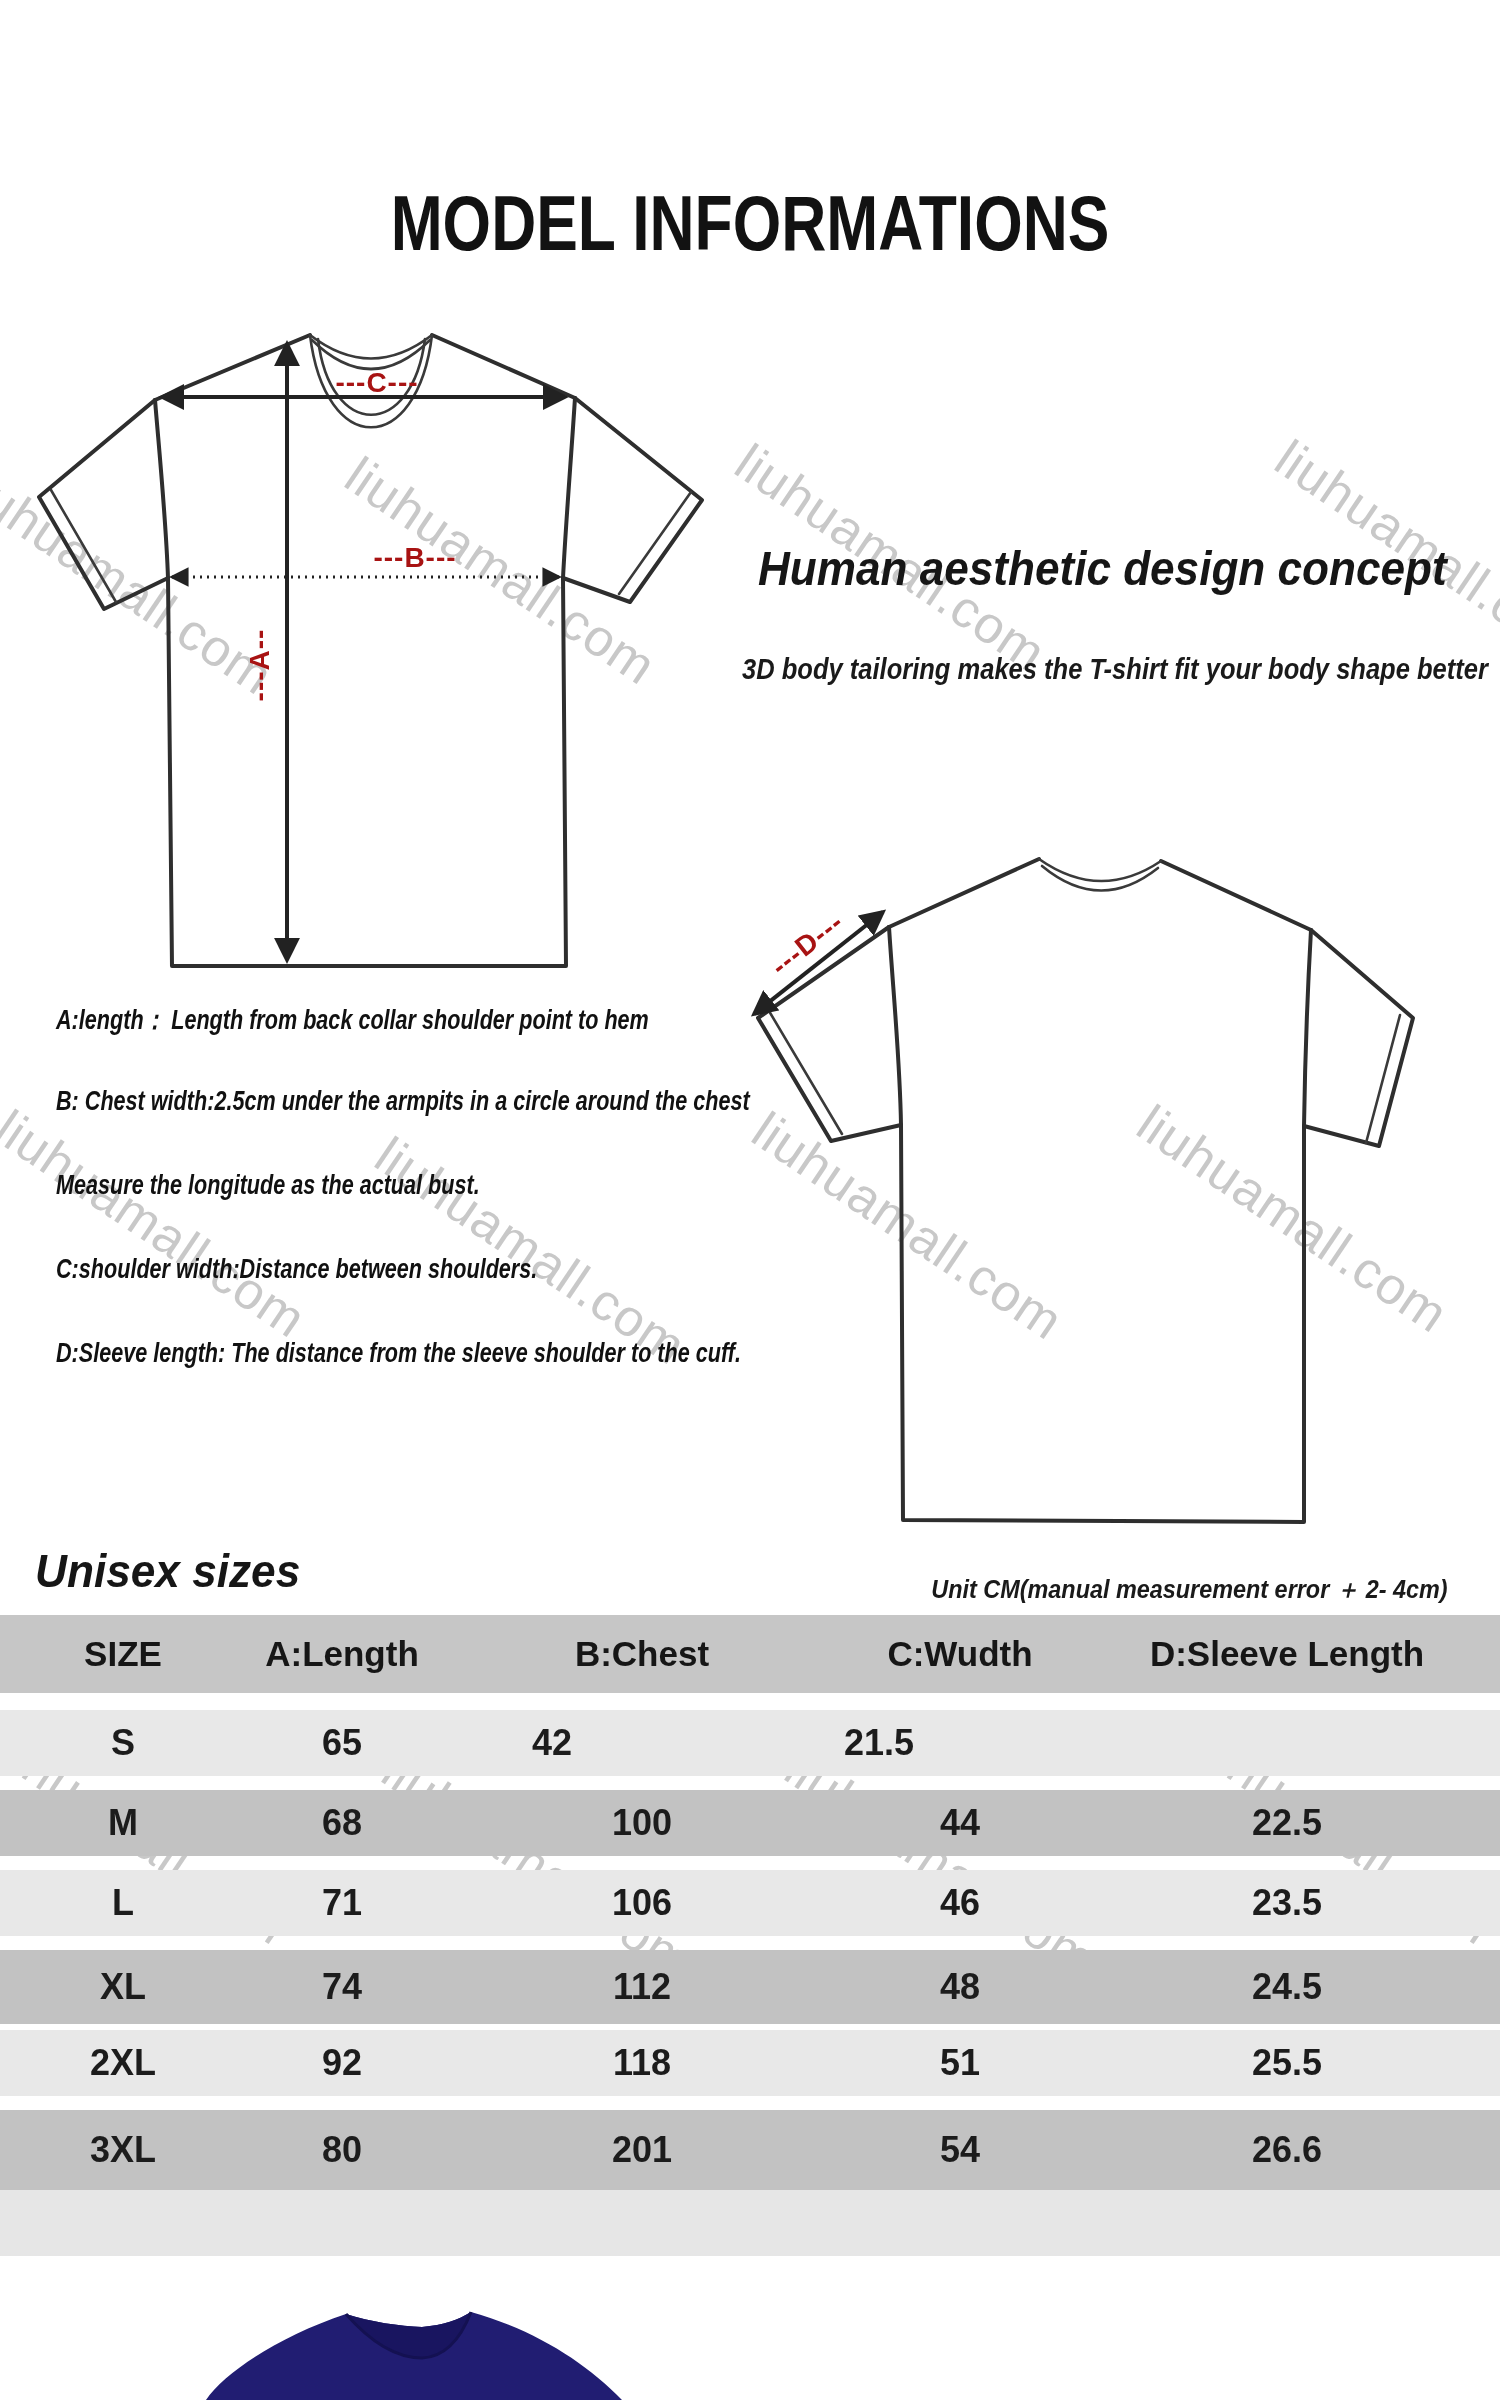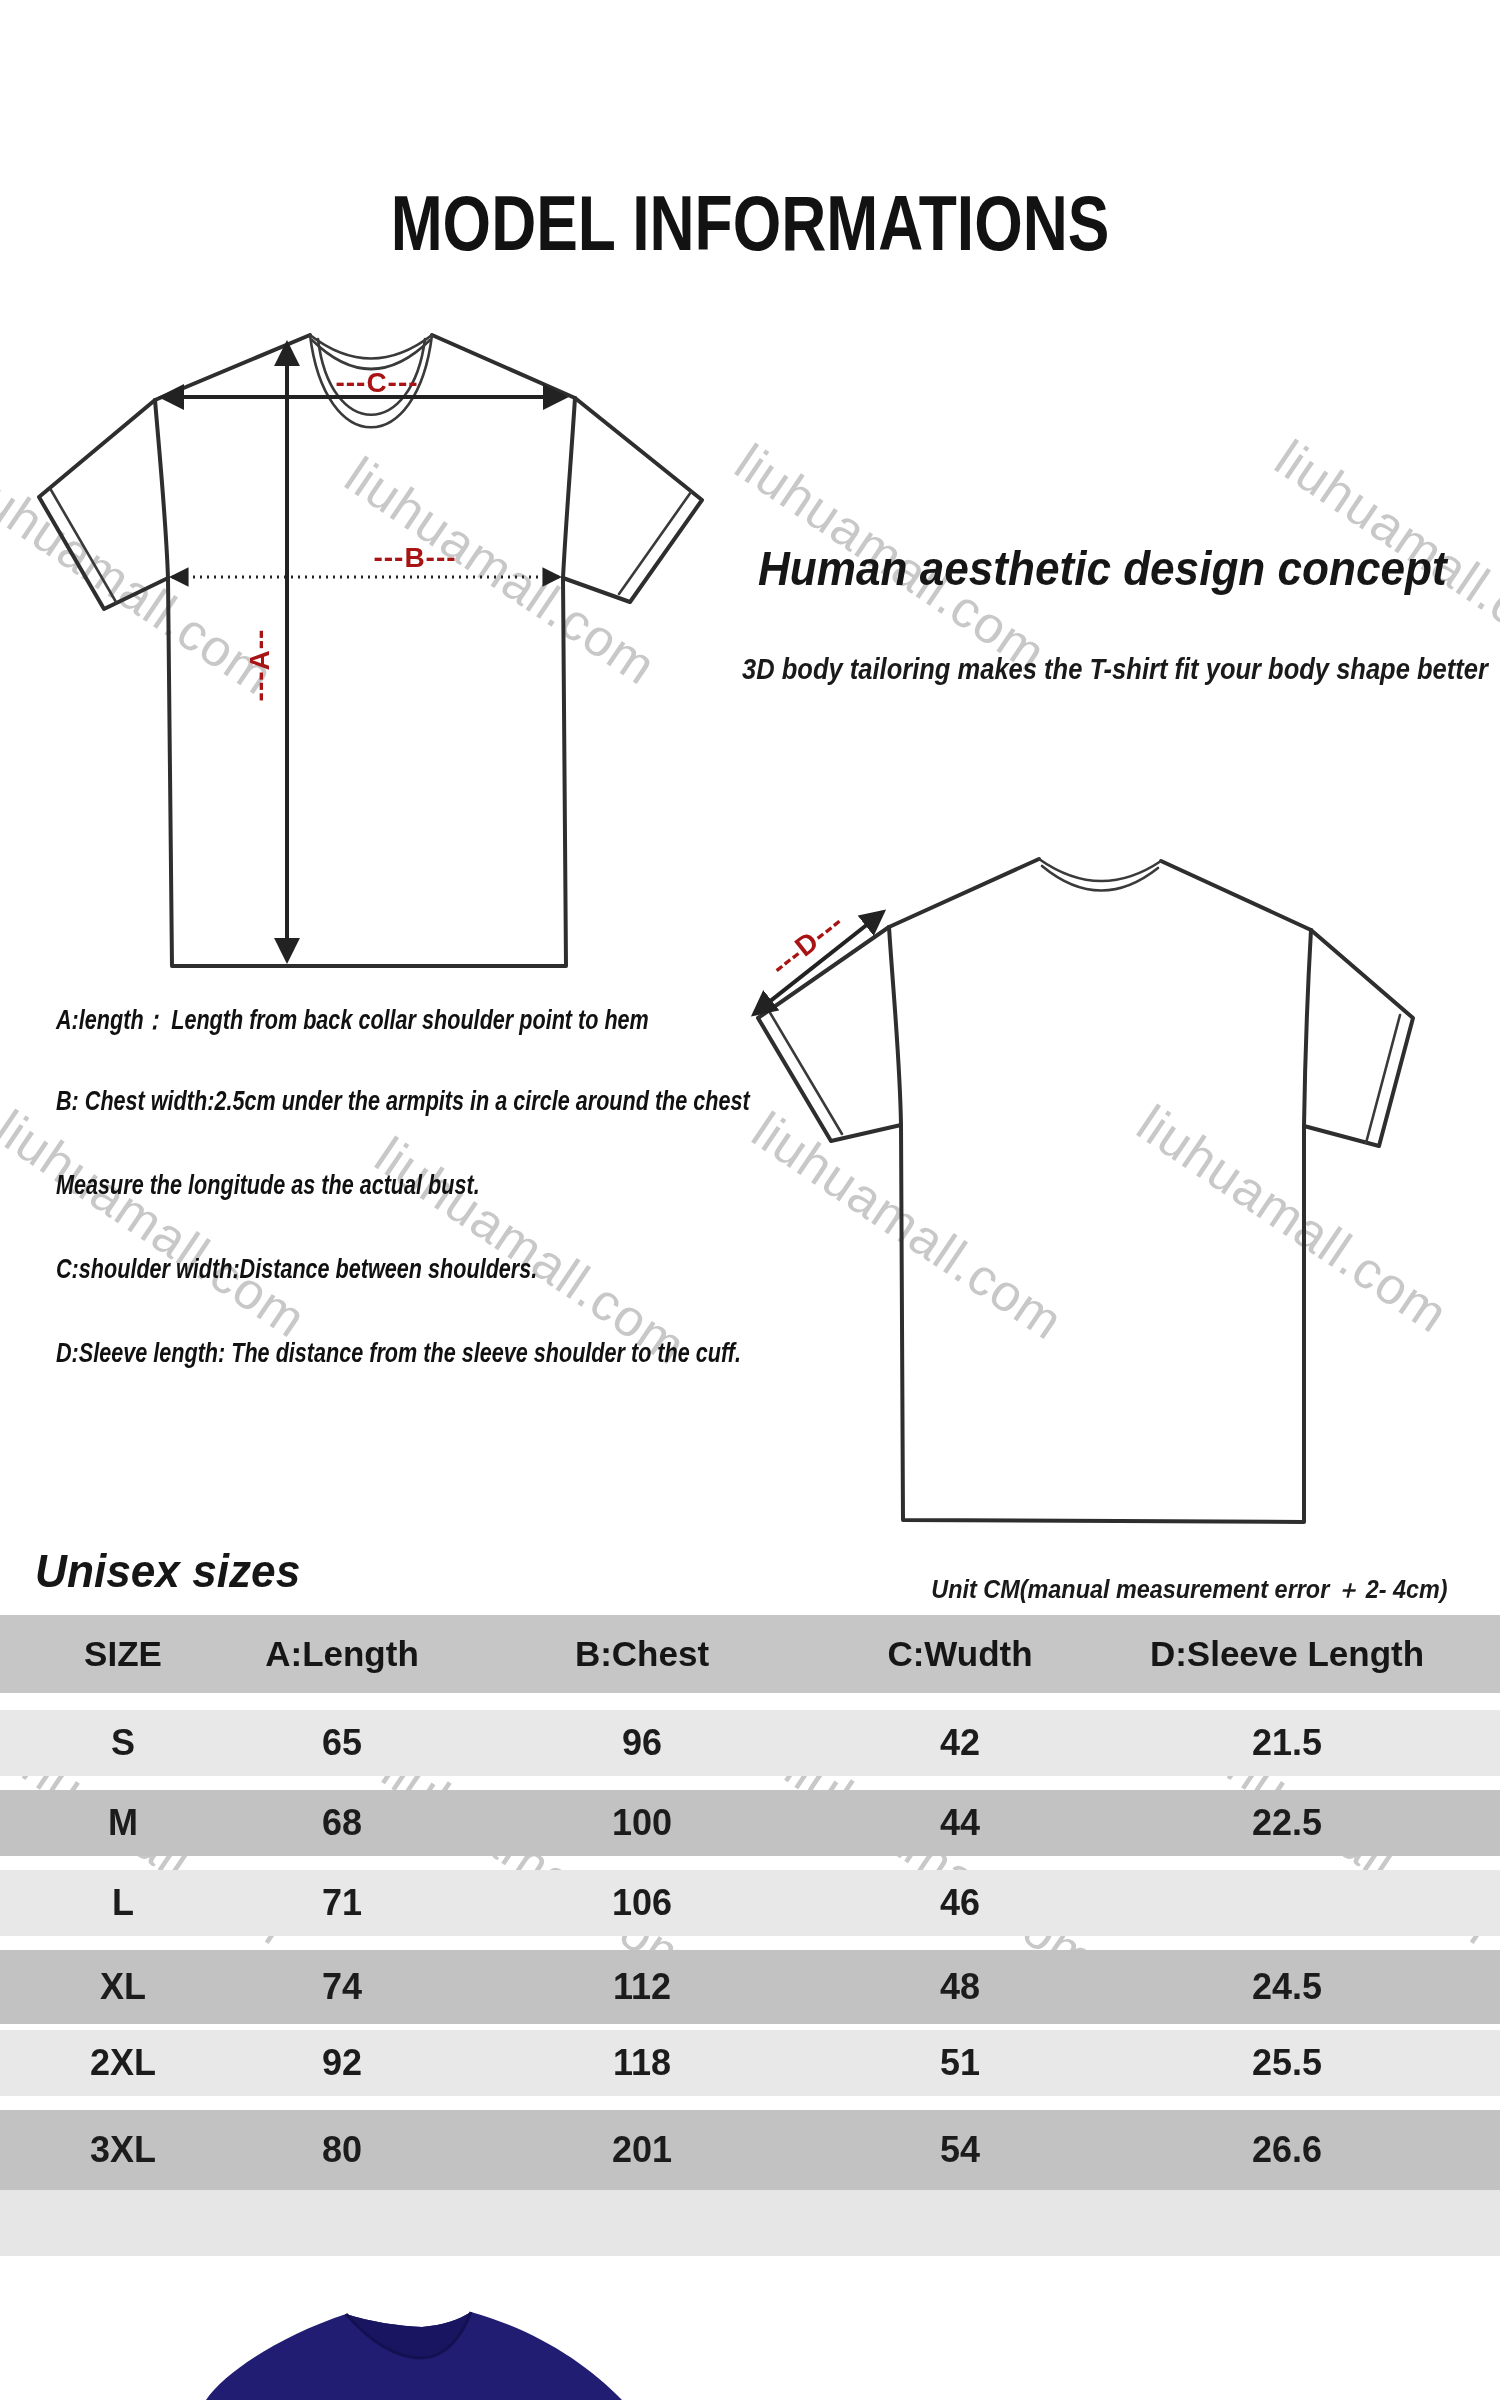--- a/index.html
+++ b/index.html
@@ -163,7 +163,6 @@
   <div class="band row-0 row-light">
     <div class="cell c0">S</div>
     <div class="cell c1">65</div>
-    <div class="cell c2">96</div>
     <div class="cell c3">42</div>
     <div class="cell c4">21.5</div>
   </div>

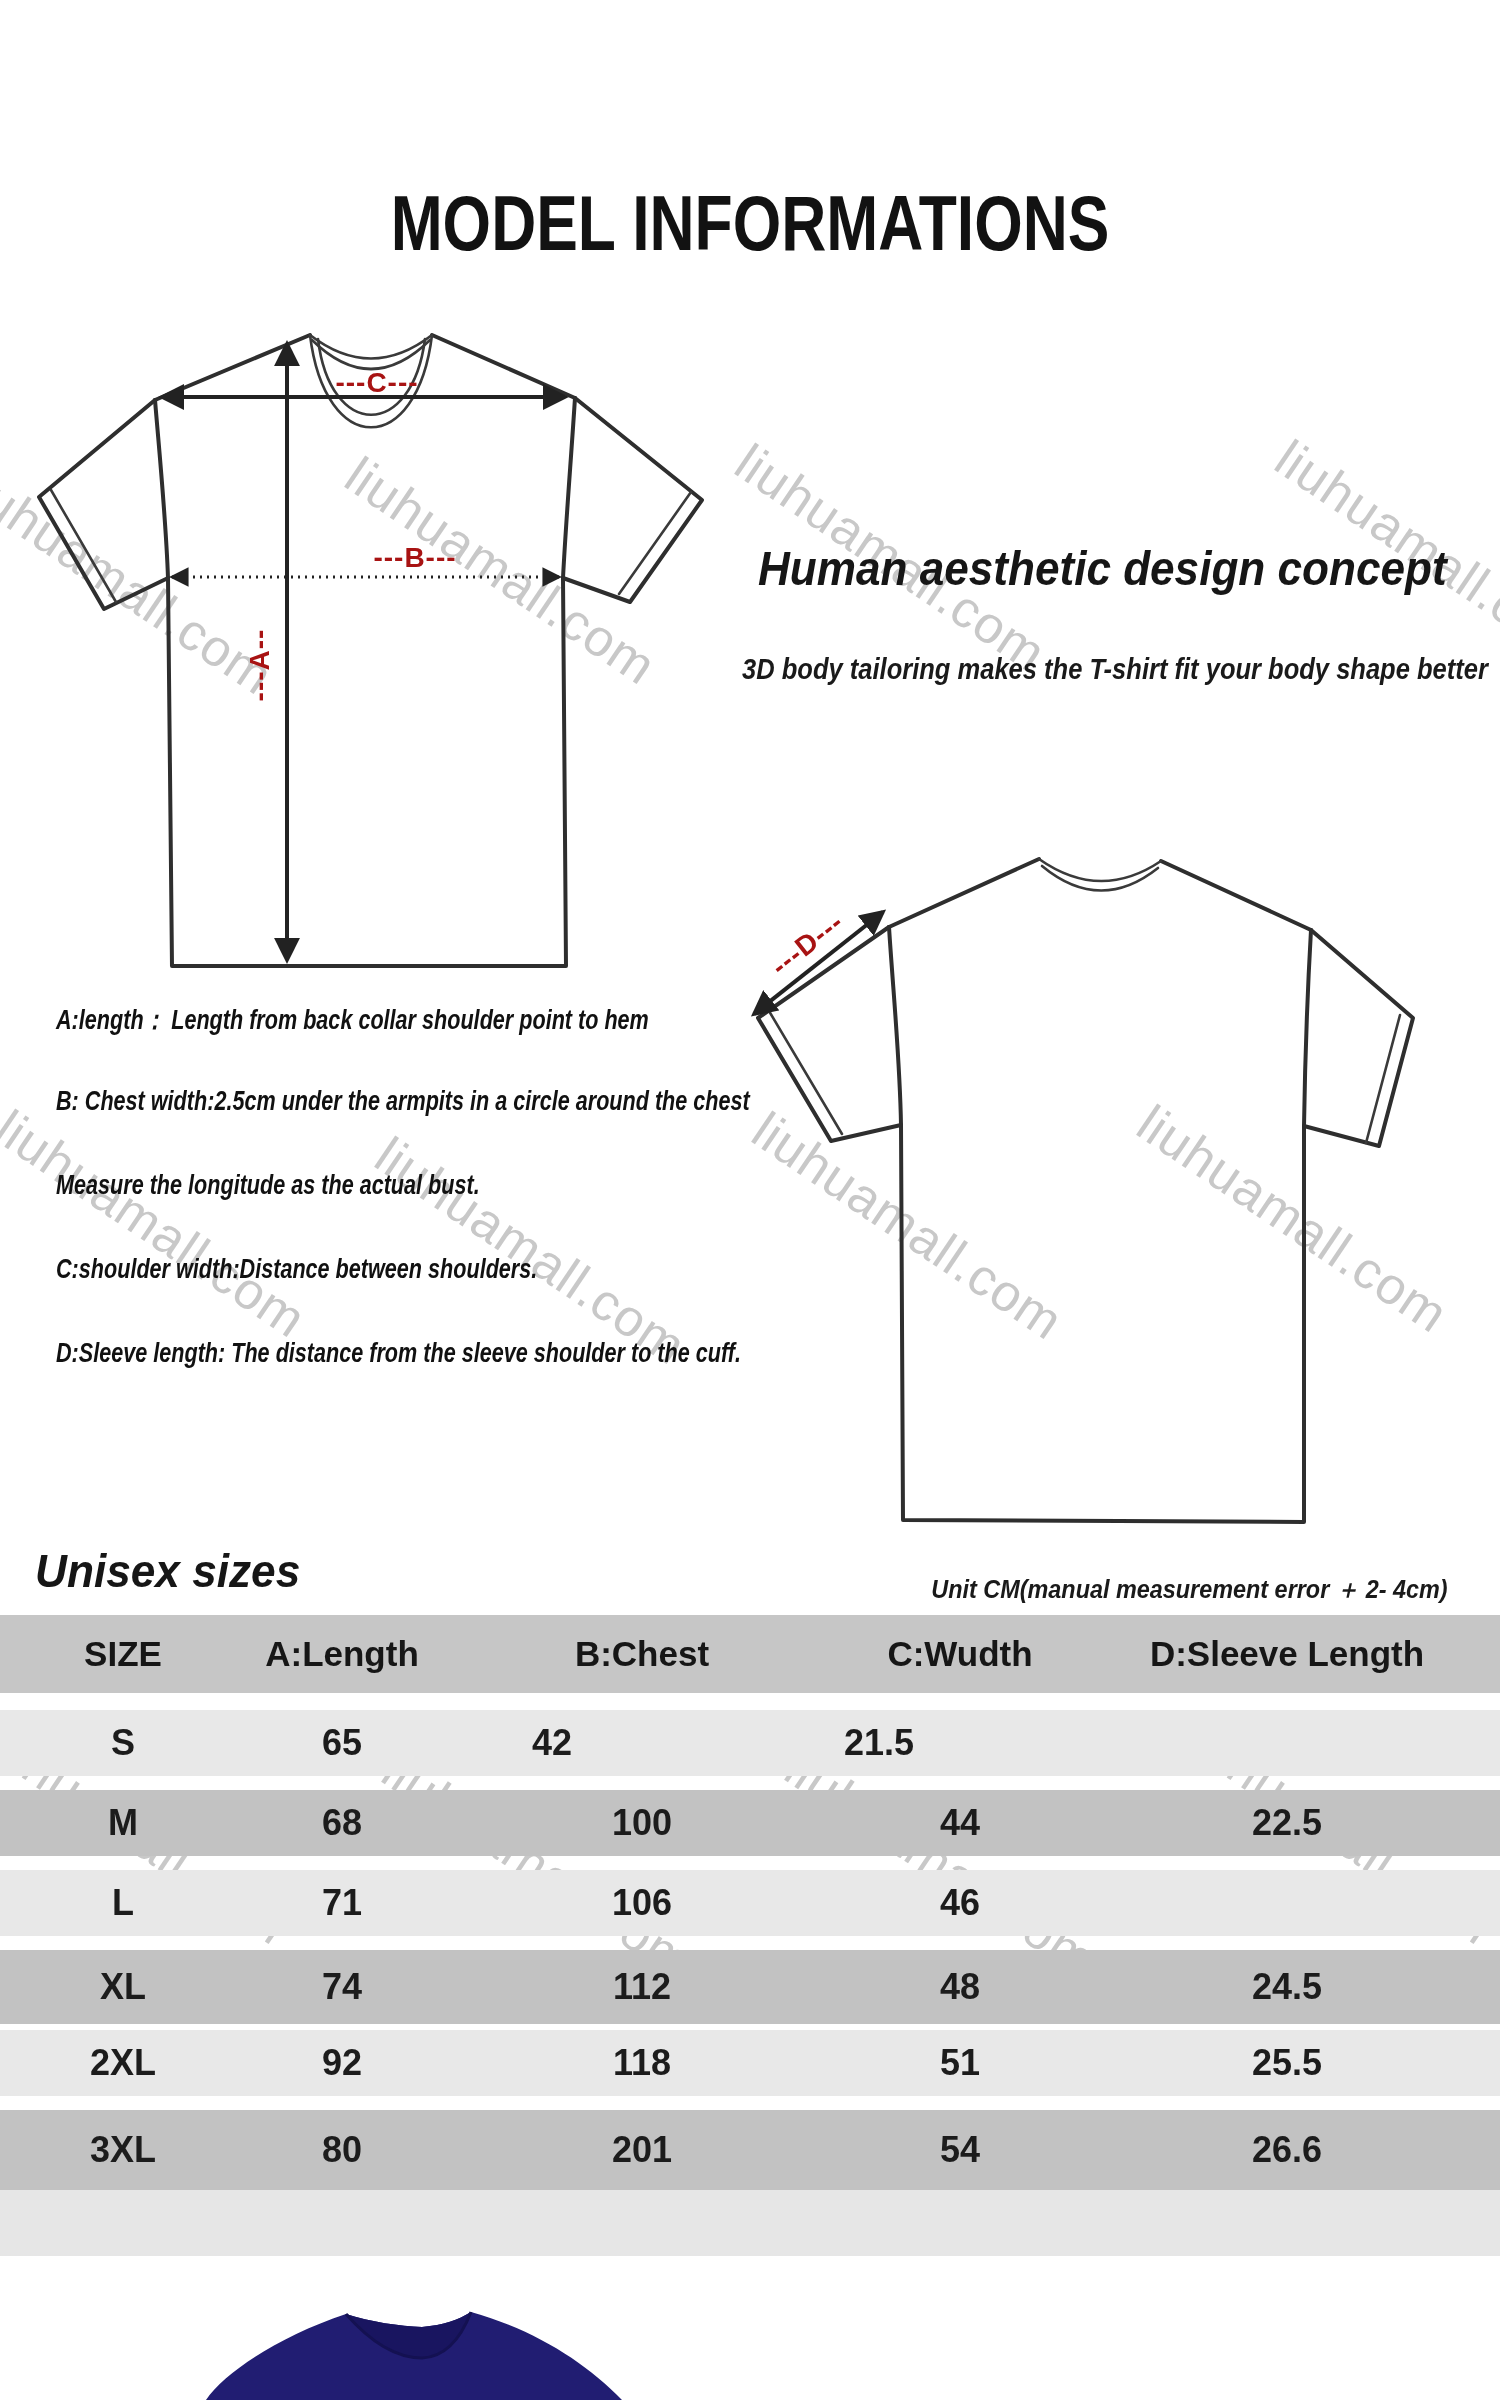--- a/index.html
+++ b/index.html
@@ -178,6 +178,7 @@
     <div class="cell c1">71</div>
     <div class="cell c2">106</div>
     <div class="cell c3">46</div>
+    <div class="cell c4">23.5</div>
   </div>
   <div class="band row-3 row-dark">
     <div class="cell c0">XL</div>

